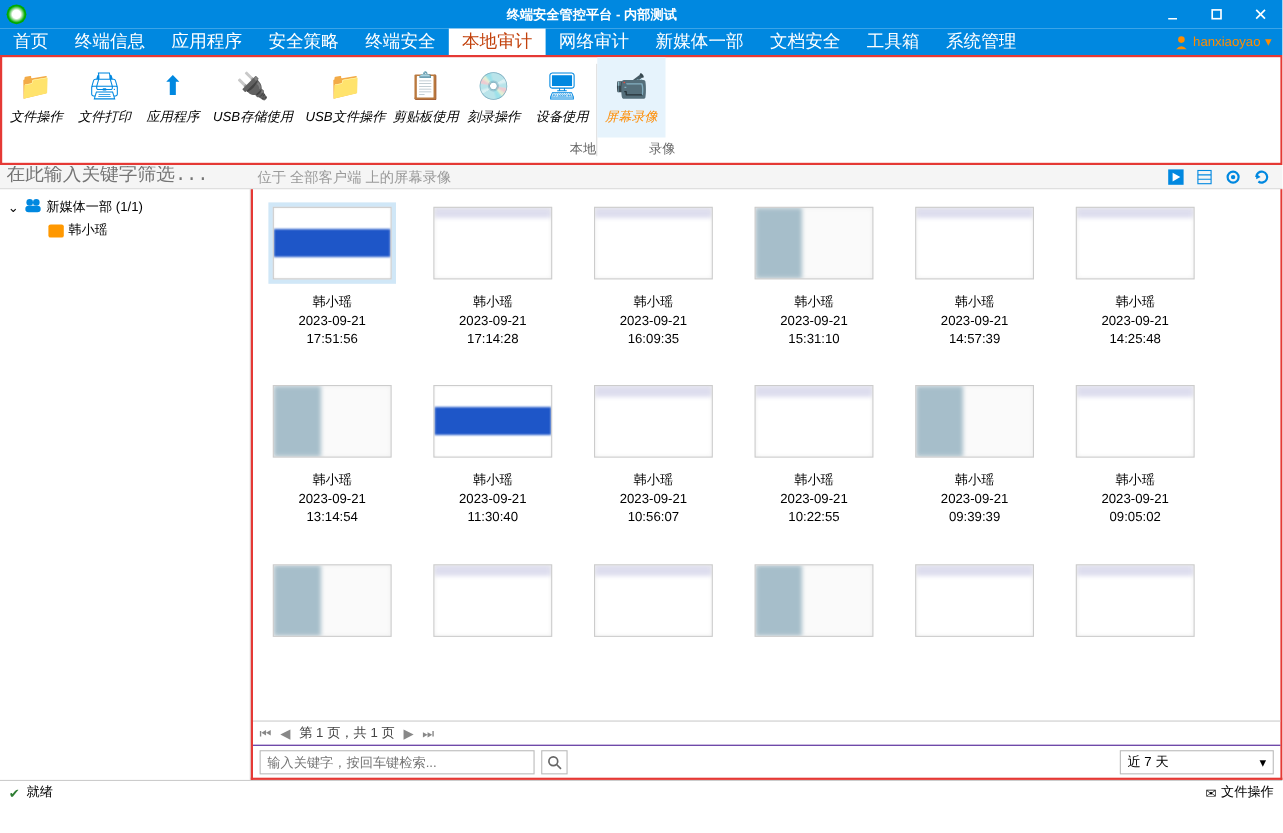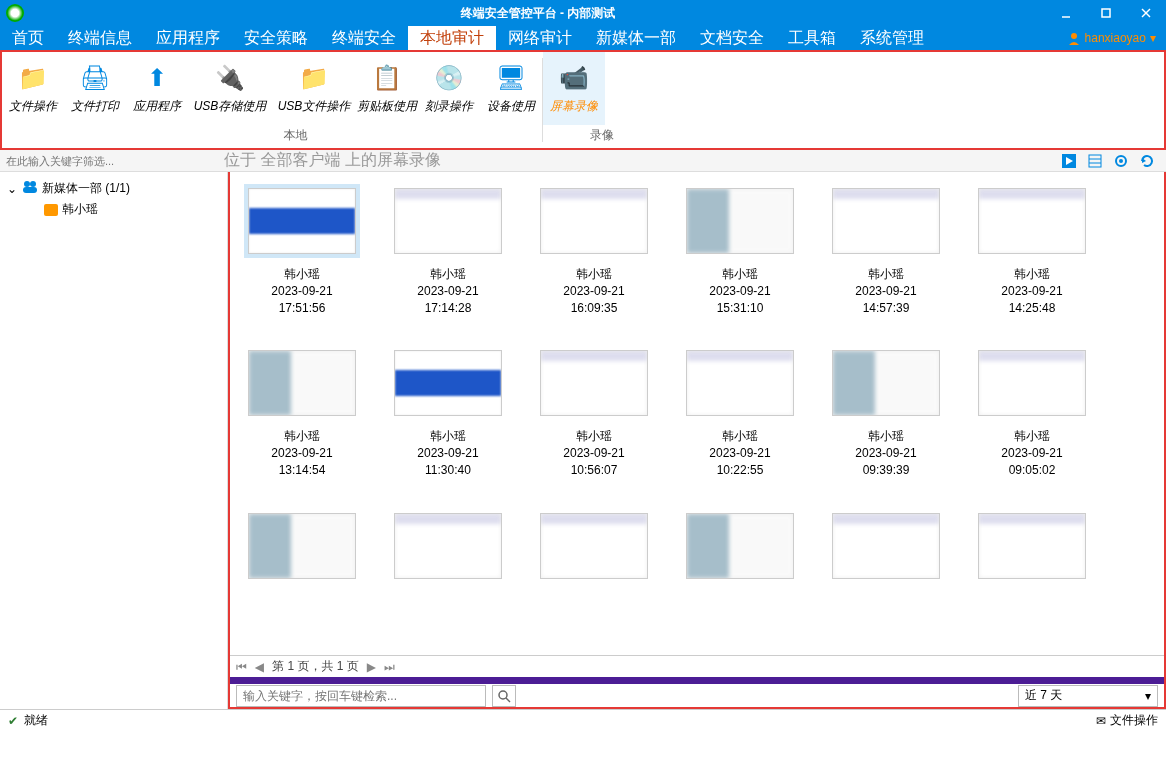--- a/index.html
+++ b/index.html
@@ -29,7 +29,7 @@
 .ribbon-item .icon { width: 32px; height: 32px; display: flex; align-items: center; justify-content: center; }
 .ribbon-item span { font-size: 12px; font-style: italic; }
 .ribbon-sep { width: 1px; background: #ddd; margin: 6px 0; }
-.ribbon-group-label { text-align: center; font-size: 12px; color: #666; padding: 2px 0 4px; margin-left: 47px; }
+.ribbon-group-label { text-align: right; font-size: 12px; color: #666; padding: 2px 0 4px; margin-left: 47px; }
 
 .filterbar { height: 22px; background: #f5f5f5; border-bottom: 1px solid #ddd; display: flex; align-items: center; }
 .filterbar input { border: none; background: transparent; padding: 0 6px; font-size: 11px; color: #a21caf; width: 220px; }

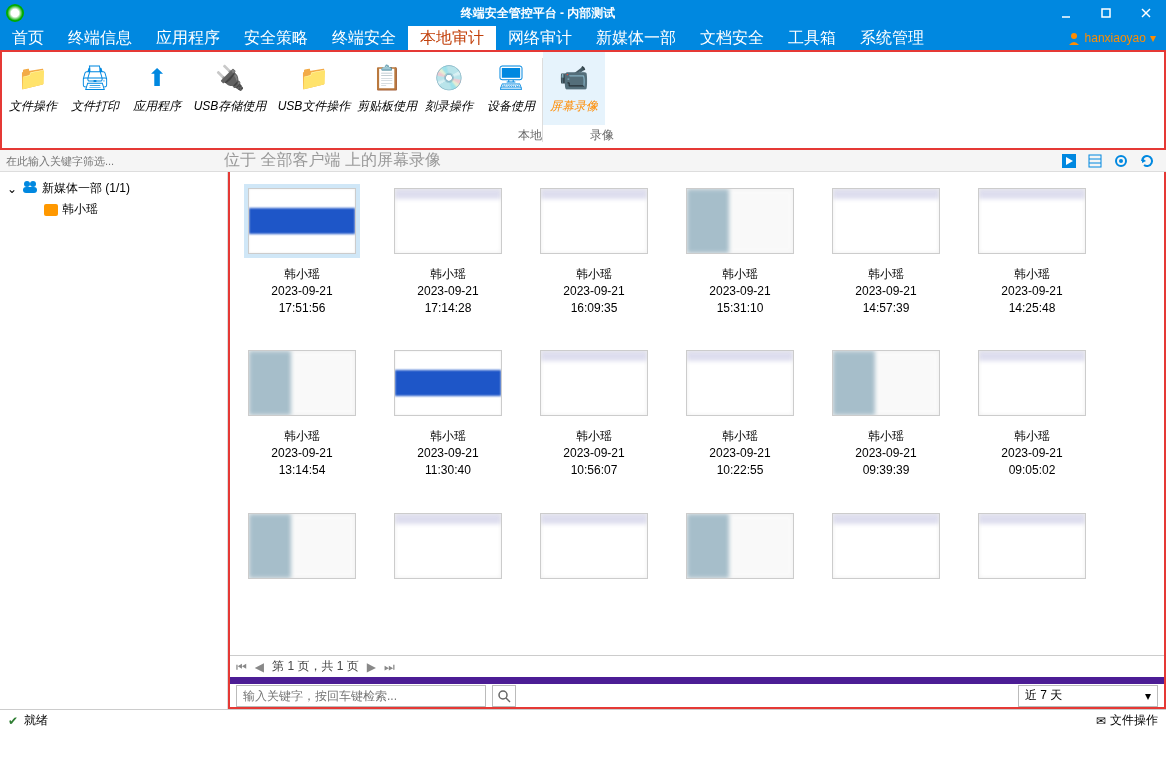--- a/index.html
+++ b/index.html
@@ -32,7 +32,7 @@
 .ribbon-group-label { text-align: right; font-size: 12px; color: #666; padding: 2px 0 4px; margin-left: 47px; }
 
 .filterbar { height: 22px; background: #f5f5f5; border-bottom: 1px solid #ddd; display: flex; align-items: center; }
-.filterbar input { border: none; background: transparent; padding: 0 6px; font-size: 11px; color: #a21caf; width: 220px; }
+.filterbar input { border: none; background: transparent; padding: 0 6px; font-size: 17px; color: #a21caf; width: 220px; font-family: Liberation Mono, monospace; }
 .filterbar .breadcrumb { color: #999; font-size: 16px; padding-left: 4px; }
 .filterbar .toolbtns { margin-left: auto; display: flex; gap: 8px; padding-right: 10px; }
 .filterbar .toolbtn { width: 18px; height: 18px; cursor: pointer; display: flex; align-items: center; justify-content: center; }

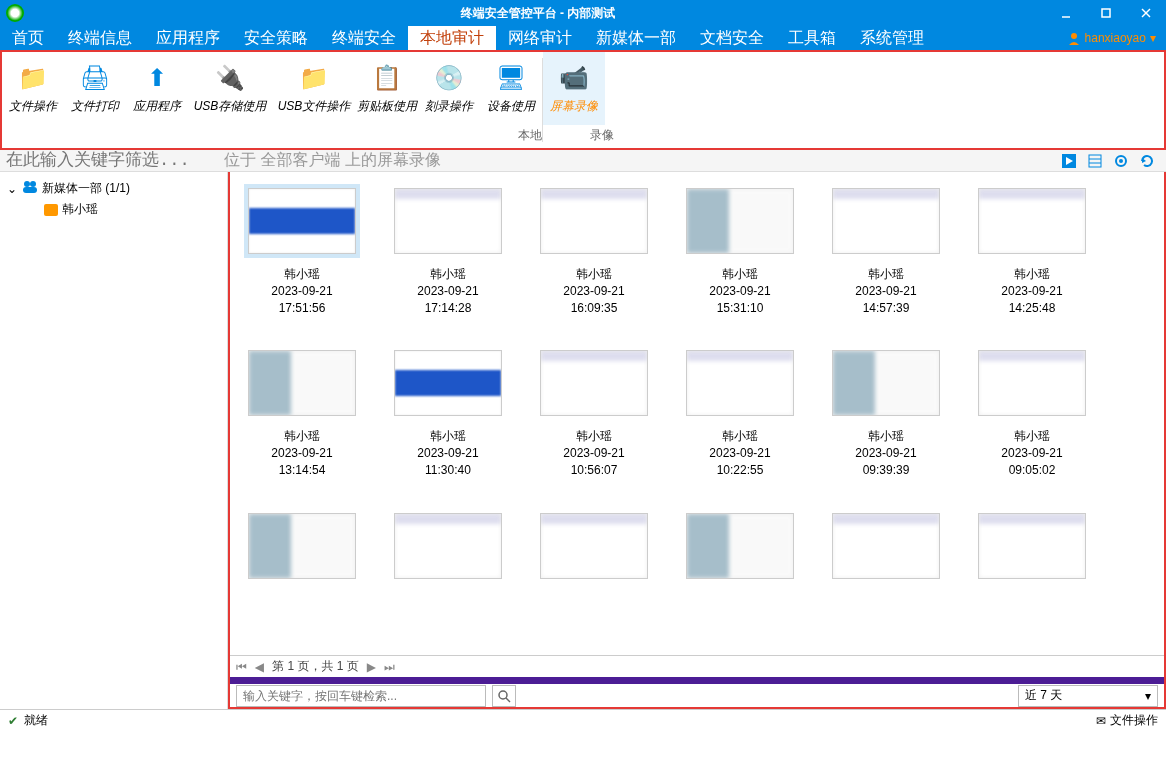--- a/index.html
+++ b/index.html
@@ -33,7 +33,7 @@
 
 .filterbar { height: 22px; background: #f5f5f5; border-bottom: 1px solid #ddd; display: flex; align-items: center; }
 .filterbar input { border: none; background: transparent; padding: 0 6px; font-size: 17px; color: #a21caf; width: 220px; font-family: Liberation Mono, monospace; }
-.filterbar .breadcrumb { color: #999; font-size: 16px; padding-left: 4px; }
+.filterbar .breadcrumb { color: #999; font-size: 13px; padding-left: 4px; margin-left: 10px; }
 .filterbar .toolbtns { margin-left: auto; display: flex; gap: 8px; padding-right: 10px; }
 .filterbar .toolbtn { width: 18px; height: 18px; cursor: pointer; display: flex; align-items: center; justify-content: center; }
 

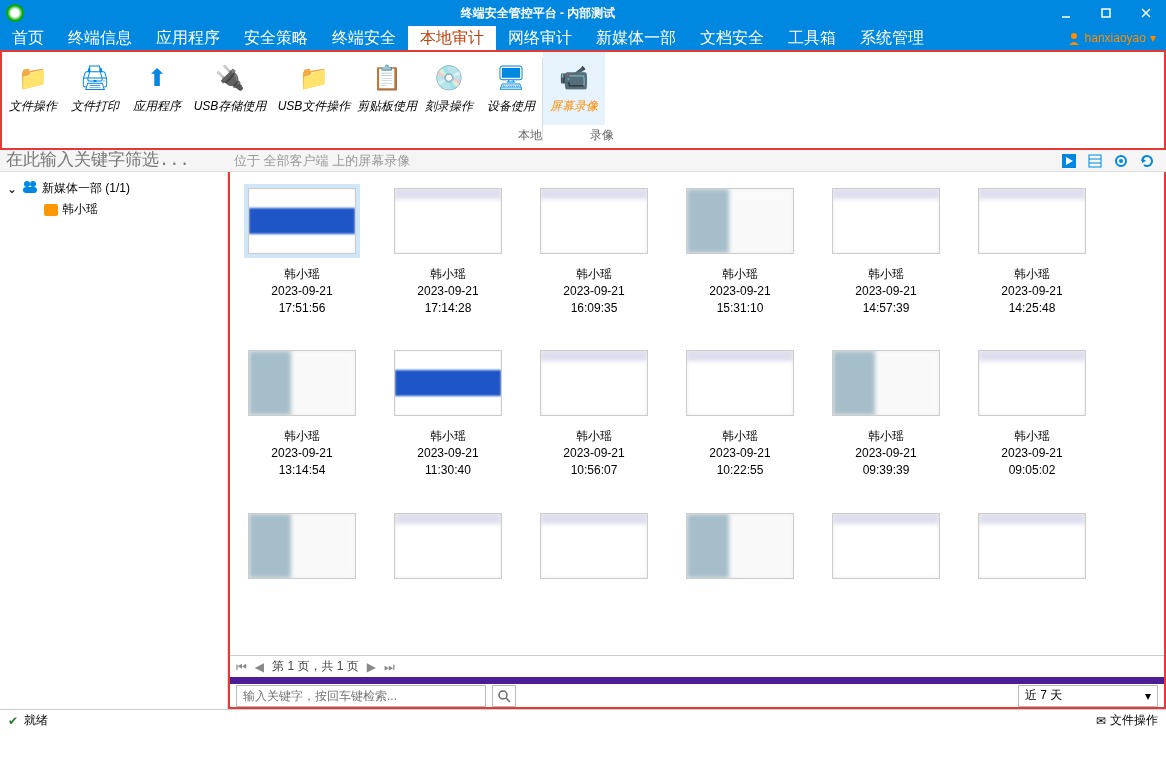--- a/index.html
+++ b/index.html
@@ -60,7 +60,7 @@
 .pager { height: 22px; border-top: 1px solid #ccc; display: flex; align-items: center; padding: 0 6px; gap: 8px; font-size: 12px; color: #444; }
 .pager .pbtn { cursor: pointer; color: #888; }
 
-.searchbar { height: 30px; border-top: 7px solid #4c1d95; display: flex; align-items: center; padding: 3px 6px; gap: 6px; }
+.searchbar { height: 30px; border-top: 1px solid #4c1d95; display: flex; align-items: center; padding: 3px 6px; gap: 6px; }
 .searchbar .sinput { flex: 0 0 250px; height: 22px; border: 1px solid #bbb; padding: 0 6px; font-size: 12px; color: #888; }
 .searchbar .sbtn { width: 24px; height: 22px; border: 1px solid #bbb; display: flex; align-items: center; justify-content: center; cursor: pointer; }
 .searchbar .range { margin-left: auto; height: 22px; border: 1px solid #bbb; display: flex; align-items: center; padding: 0 6px; gap: 40px; cursor: pointer; width: 140px; justify-content: space-between; }

